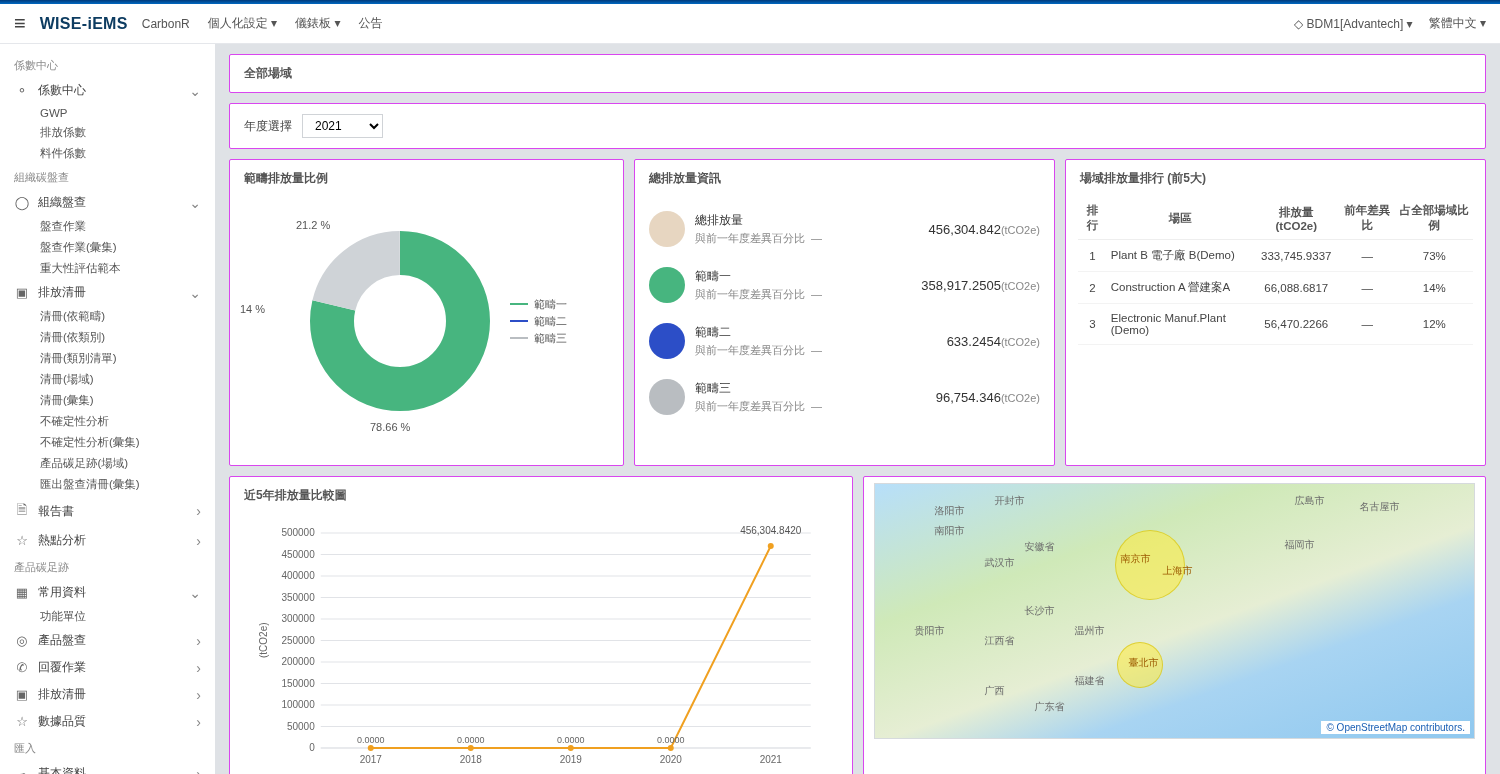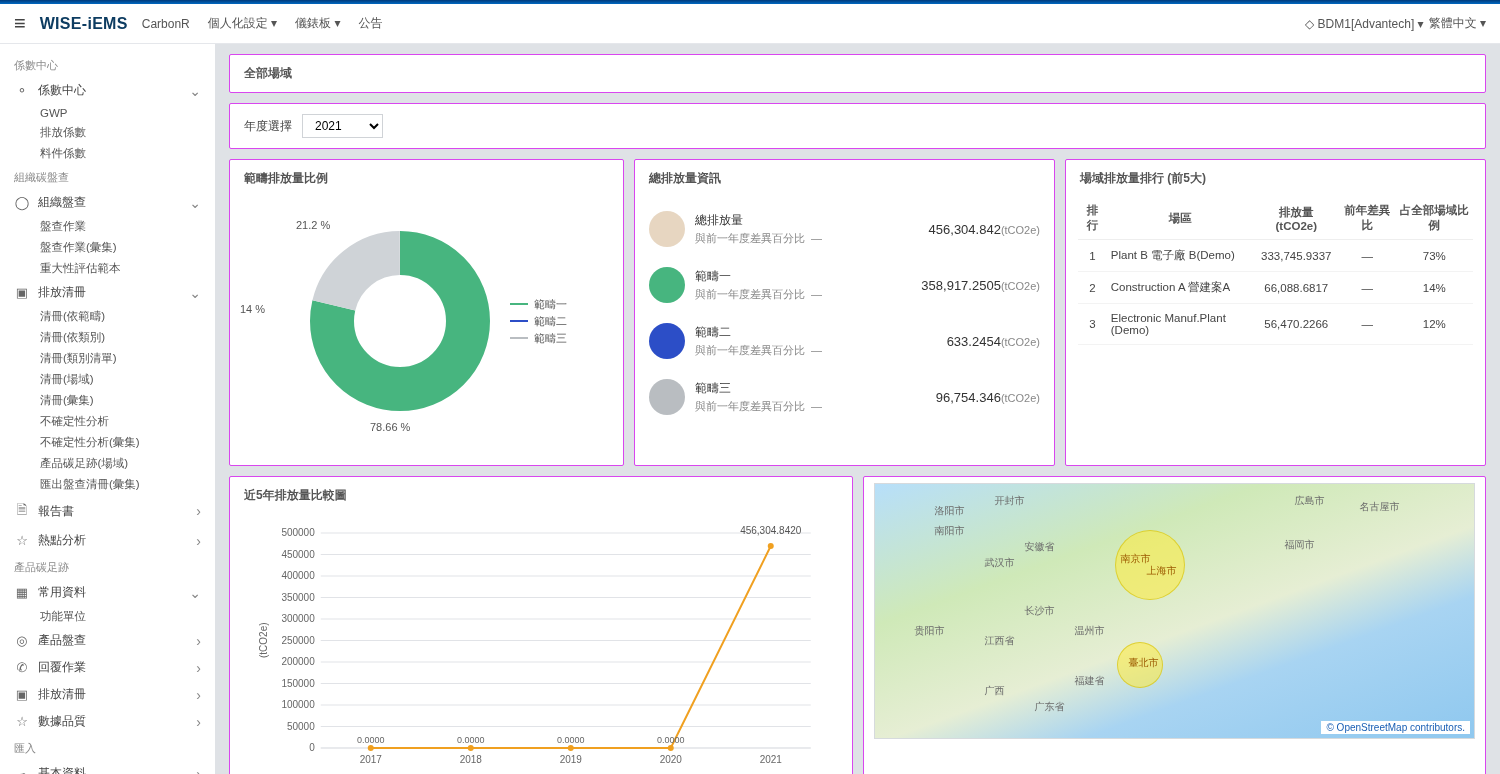--- a/index.html
+++ b/index.html
@@ -8,7 +8,7 @@
 .topbar .burger{font-size:20px;margin-right:14px;cursor:pointer}
 .topbar .logo{font-weight:800;color:#0d3c61;font-size:16px;letter-spacing:.3px;margin-right:14px}
 .topbar .navlink{margin-right:18px;color:#555;cursor:pointer;font-size:12px}
-.topbar .right{margin-left:auto;display:flex;align-items:center;gap:5px;color:#555}
+.topbar .right{margin-left:auto;display:flex;align-items:center;gap:16px;color:#555}
 .topbluebar{height:4px;background:linear-gradient(#003a7a,#0069c2)}
 .shell{display:flex}
 .sidebar{width:215px;background:#fff;min-height:calc(100vh - 44px);padding:8px 0;font-size:12px}

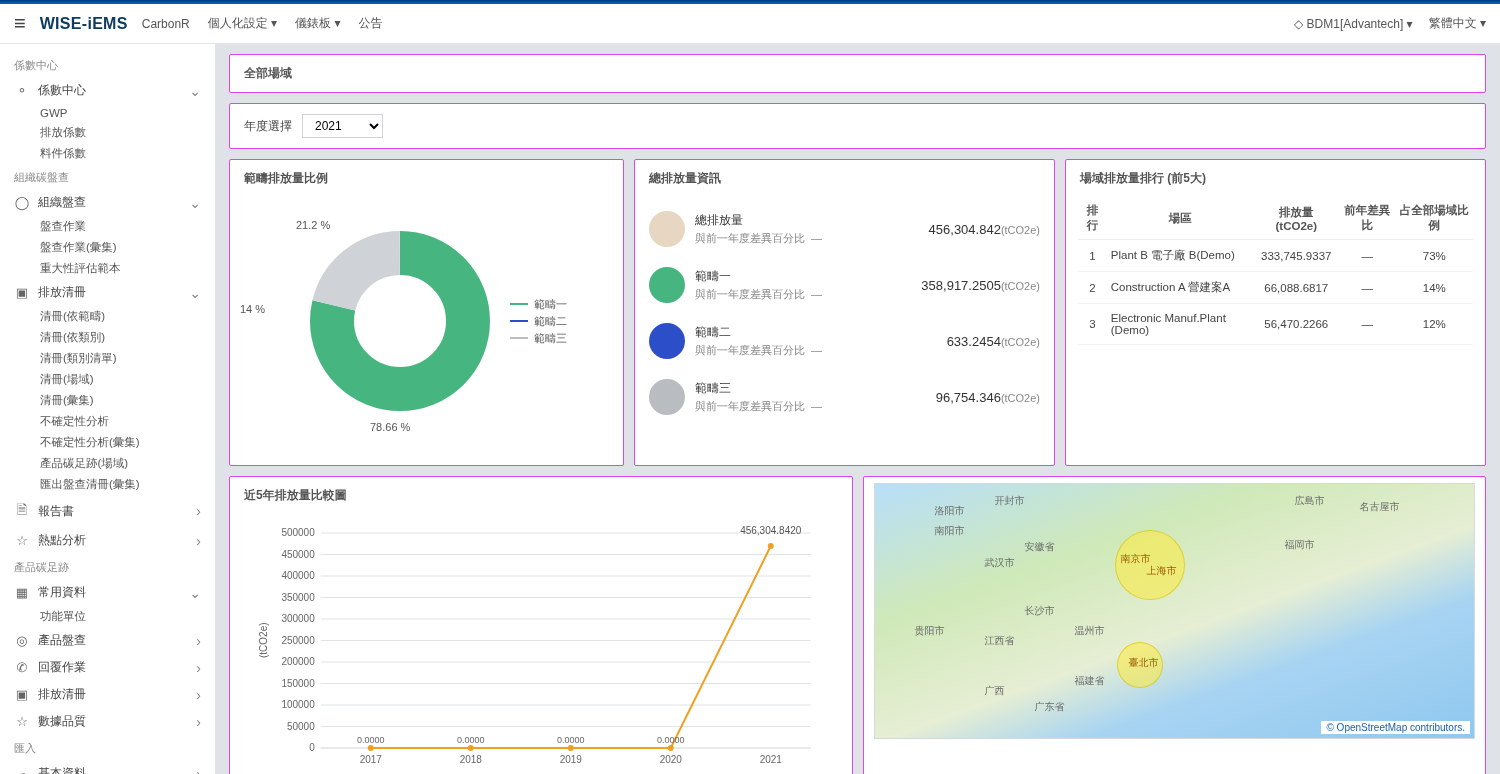--- a/index.html
+++ b/index.html
@@ -371,7 +371,7 @@
             <span class="map-label" style="left:110px;top:150px">江西省</span>
             <span class="map-label" style="left:200px;top:140px">温州市</span>
             <span class="map-label" style="left:246px;top:68px;color:#9c5a00">南京市</span>
-            <span class="map-label" style="left:272px;top:80px;color:#9c5a00">上海市</span>
+            <span class="map-label" style="left:288px;top:80px;color:#9c5a00">上海市</span>
             <span class="map-label" style="left:254px;top:172px;color:#9c5a00">臺北市</span>
             <span class="map-label" style="left:110px;top:200px">广西</span>
             <span class="map-label" style="left:200px;top:190px">福建省</span>

